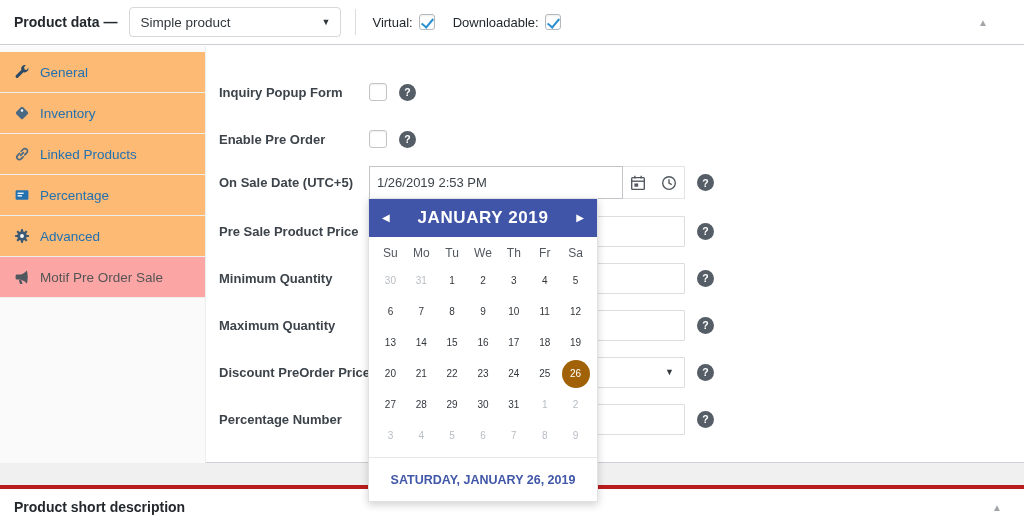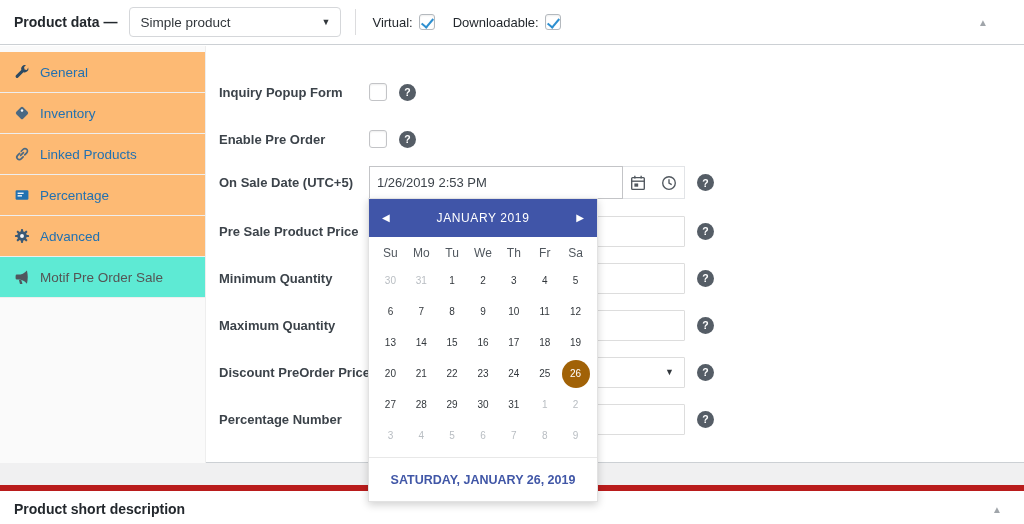--- a/index.html
+++ b/index.html
@@ -48,7 +48,7 @@
   .datepicker { position:absolute; left:368px; top:198px; width:230px; background:#fff; border:1px solid #e2e2e2;
     box-shadow:0 3px 8px rgba(0,0,0,.18); z-index:30; }
   .dp-header { height:38px; background:#4055a8; color:#fff; display:flex; align-items:center; justify-content:space-between; padding:0 13px; }
-  .dp-title { font-size:12px; font-weight:normal; letter-spacing:.6px; }
+  .dp-title { font-size:17px; font-weight:bold; letter-spacing:.6px; }
   .dp-nav { font-size:10px; color:#fff; cursor:pointer; line-height:1; }
   .dp-weekdays { display:grid; grid-template-columns:repeat(7,1fr); padding:9px 6px 3px; }
   .dp-weekdays div { text-align:center; font-size:12px; color:#50575e; }

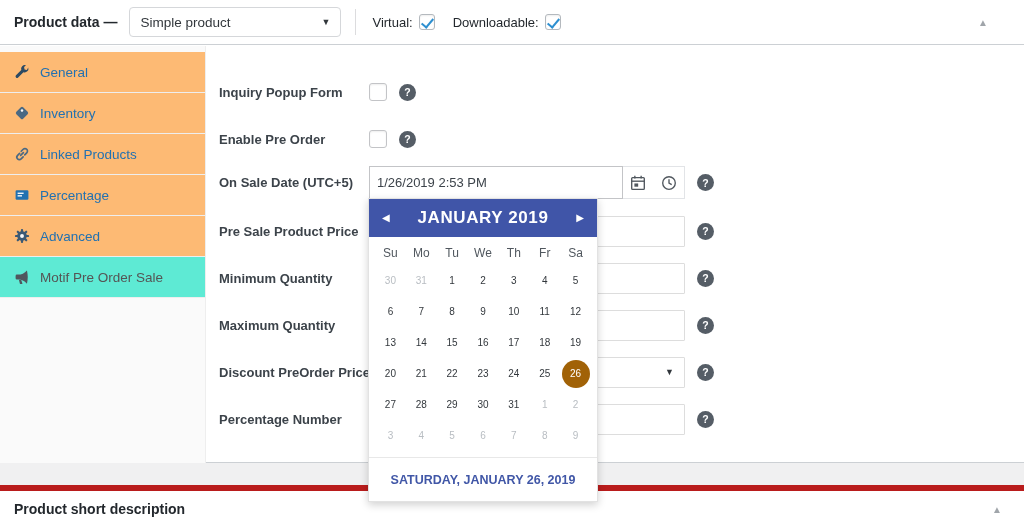--- a/index.html
+++ b/index.html
@@ -27,7 +27,7 @@
   .tabs { position:absolute; left:0; top:46px; width:206px; height:417px; background:#fafafa; border-right:1px solid #eee; padding-top:6px; }
   .tab { height:41px; border-bottom:1px solid #eee; display:flex; align-items:center; padding-left:14px; gap:10px; font-size:13.5px; cursor:pointer; background:#fdba74; }
   .tab .tab-label { color:#2271b1; }
-  .tab.active { background:#5eead4; }
+  .tab.active { background:#fca5a5; }
   .tab.active .tab-label { color:#555; }
   .tab svg { flex:0 0 auto; }
 

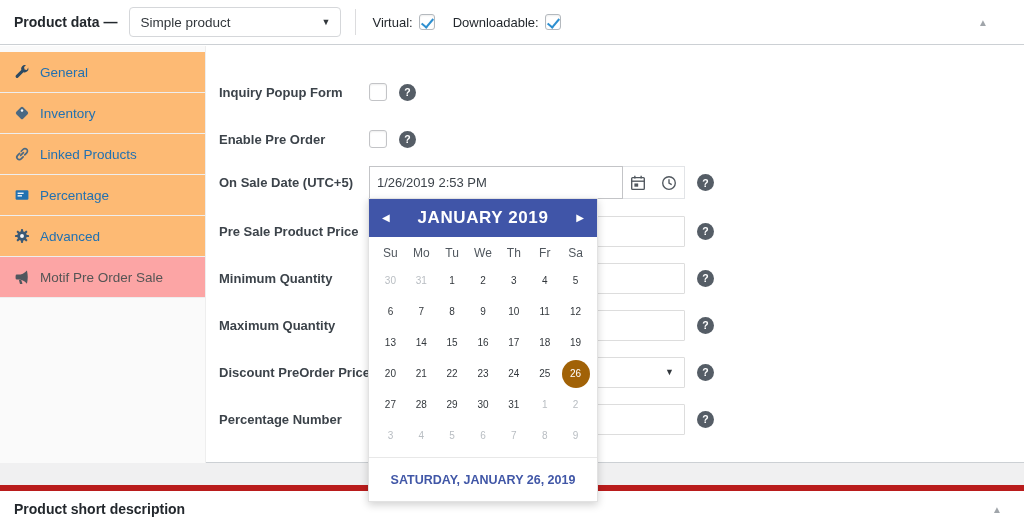--- a/index.html
+++ b/index.html
@@ -59,7 +59,7 @@
   .dp-footer { border-top:1px solid #e8e8e8; text-align:center; padding:15px 0 14px; font-size:12.5px; font-weight:bold; color:#4157a7; cursor:pointer; }
 
   
-  .panel2 { position:absolute; left:0; top:485px; width:1024px; bottom:0; background:#fff; border-top:6px solid #b91c1c; }
+  .panel2 { position:absolute; left:0; top:485px; width:1024px; bottom:0; background:#fff; border-top:4px solid #b91c1c; }
   .panel2-header { height:37px; border-bottom:1px solid #ccd0d4; display:flex; align-items:center; padding:0 14px; }
   .panel2-title { font-size:14px; font-weight:bold; color:#23282d; }
 </style>

